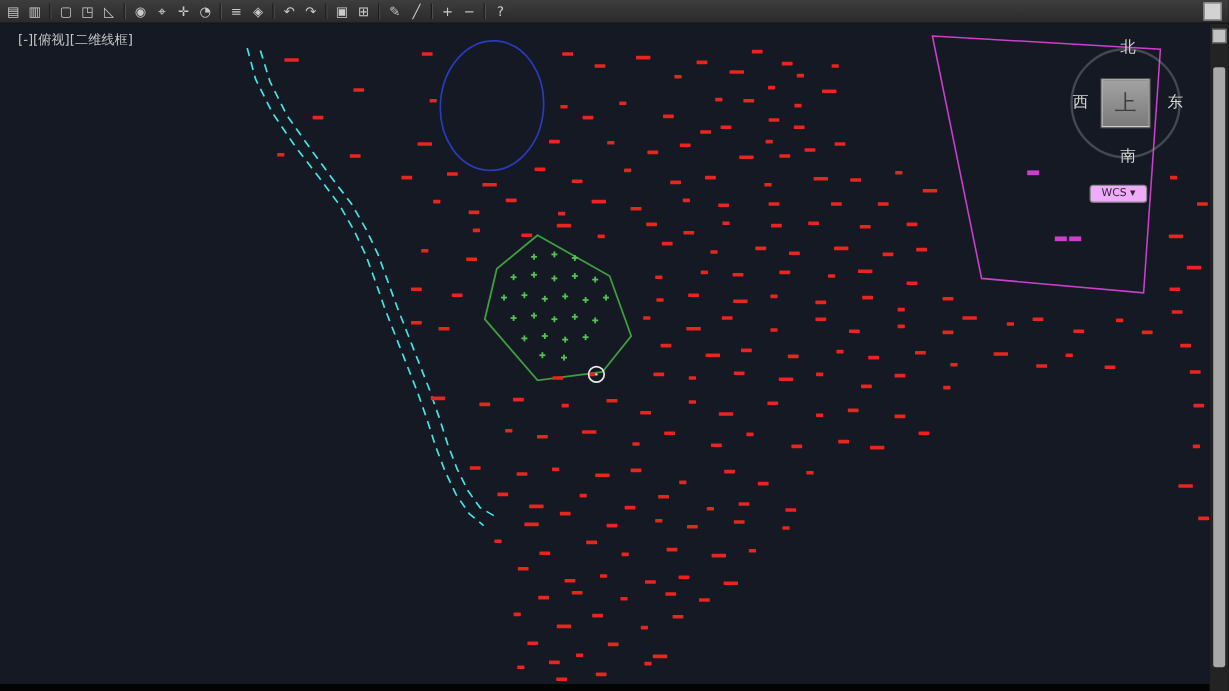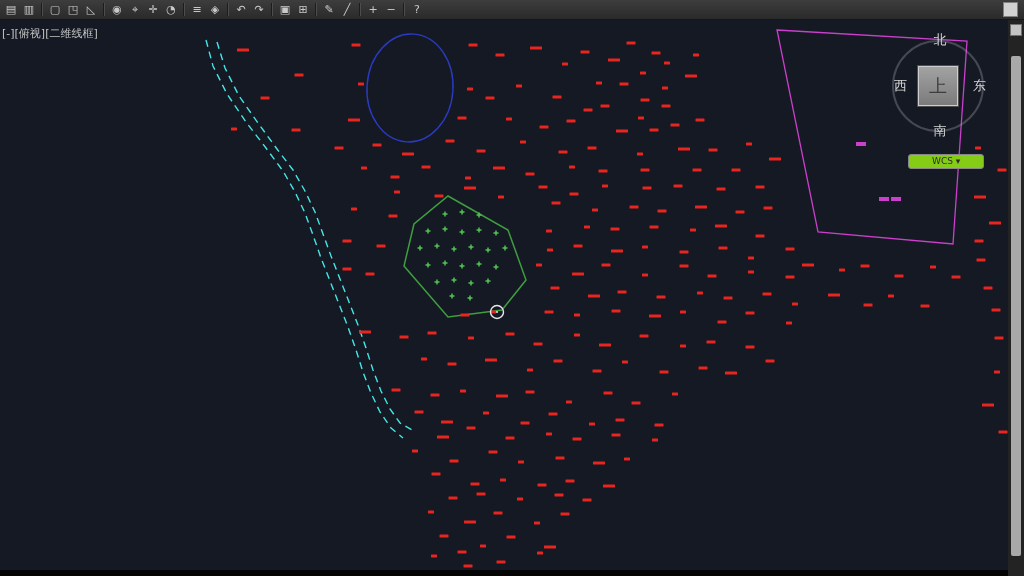--- a/index.html
+++ b/index.html
@@ -24,7 +24,7 @@
   
   #viewport{position:absolute;left:0;top:20px;width:1008px;height:550px;background:#141923;z-index:1;}
   #drawing-svg{position:absolute;left:0;top:0;width:1024px;height:576px;z-index:2;pointer-events:none;}
-  #viewport-label{position:absolute;left:2px;top:26px;z-index:4;font-size:11px;color:#c4c4c4;}
+  #viewport-label{position:absolute;left:15px;top:26px;z-index:4;font-size:11px;color:#c4c4c4;}
   #viewport-label span{cursor:pointer;}
   
   #viewcube{position:absolute;left:880px;top:28px;width:120px;height:150px;z-index:4;}

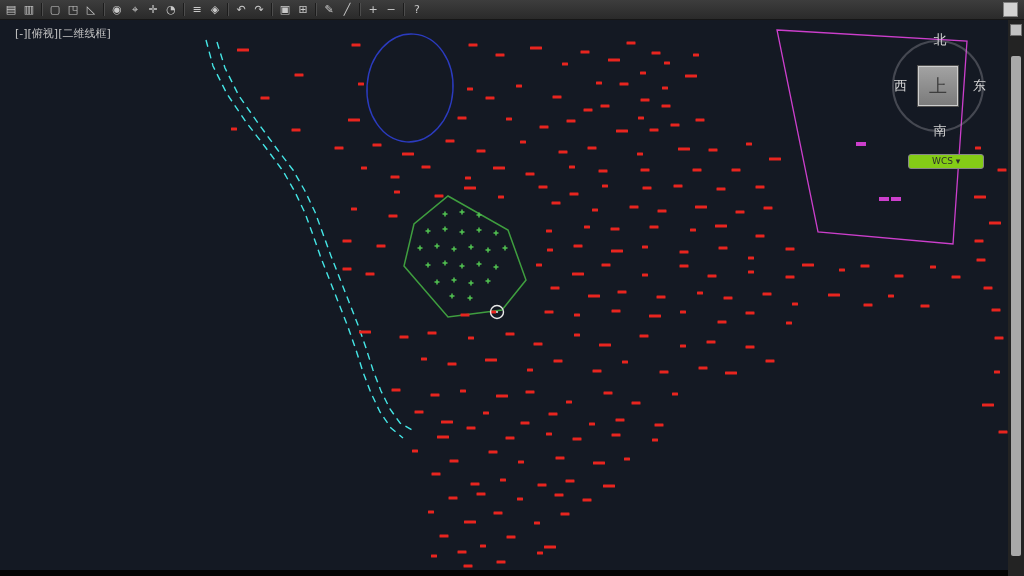--- a/index.html
+++ b/index.html
@@ -42,8 +42,8 @@
     font-size:18px;color:#3d3d3d;cursor:pointer;box-sizing:border-box;
   }
   .vc-wcs{
-    position:absolute;left:28px;top:126px;background:#84cc16;color:#2d2d2d;
-    font-size:9px;line-height:11px;padding:1px 23px;border-radius:3px;border:1px solid #878787;
+    position:absolute;left:28px;top:126px;background:#f0abfc;color:#2d2d2d;
+    font-size:9px;line-height:11px;padding:1px 9px;border-radius:3px;border:1px solid #878787;
     cursor:pointer;white-space:nowrap;
   }
   

